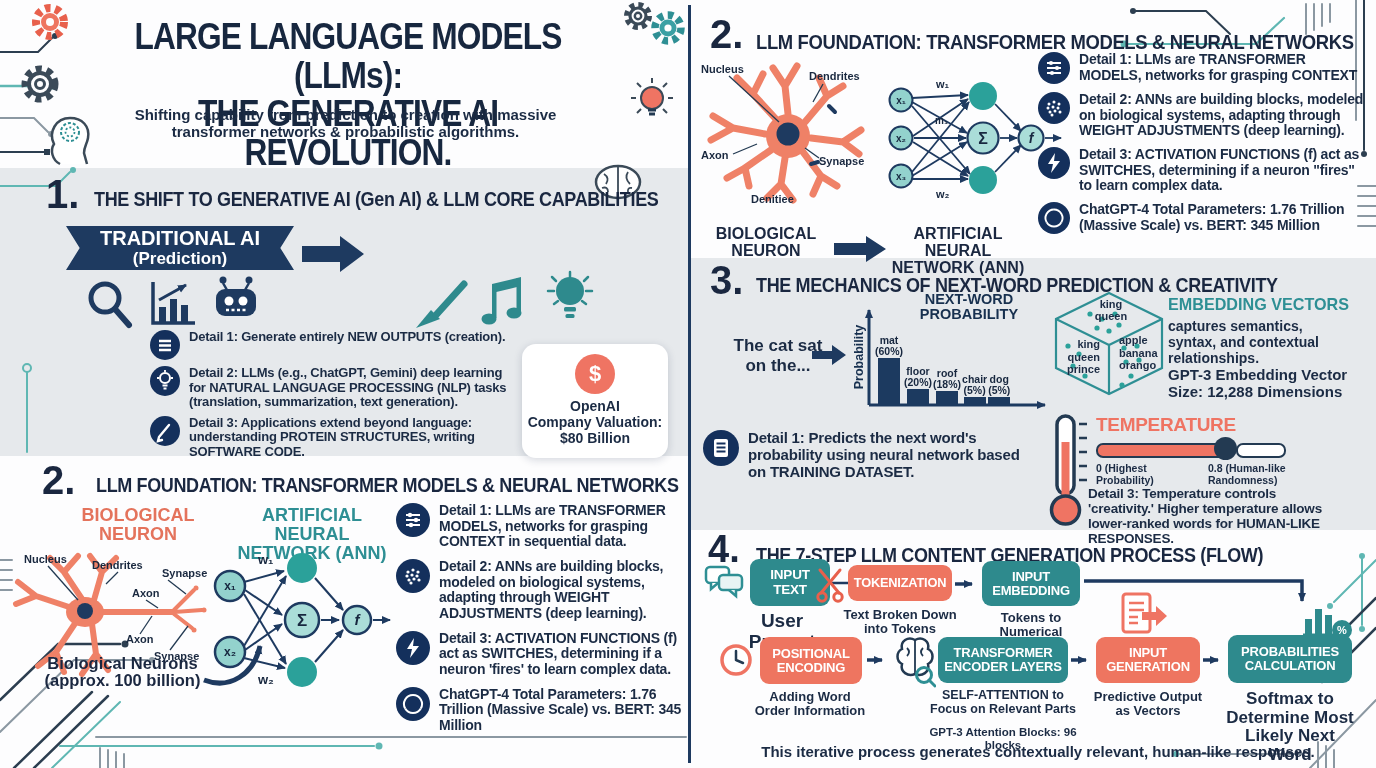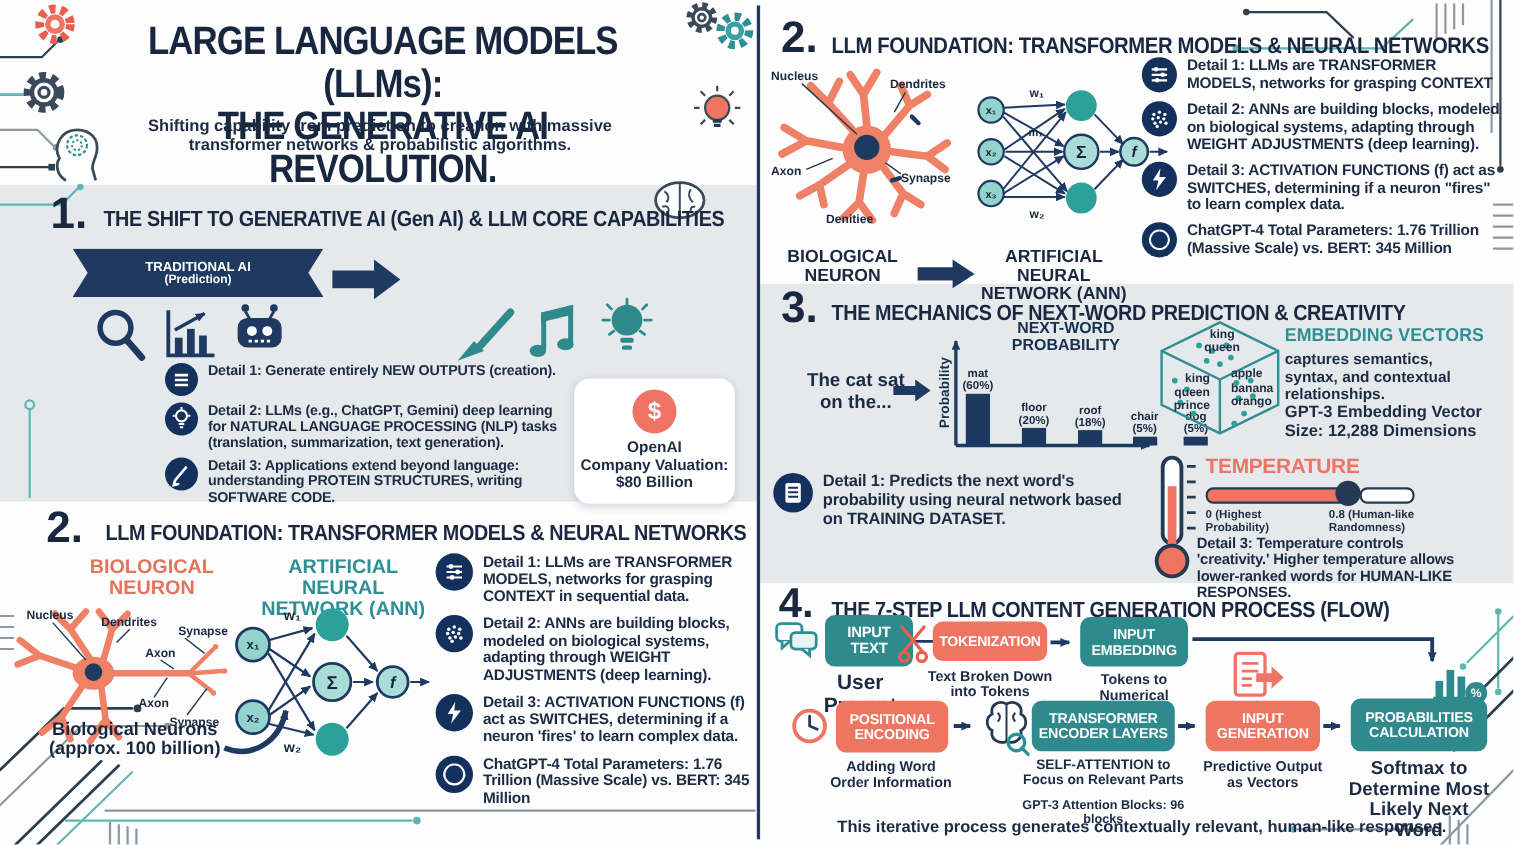--- a/index.html
+++ b/index.html
@@ -161,7 +161,7 @@
   <div class="sec-title" style="left:94px;top:188px;font-size:20px;">THE SHIFT TO GENERATIVE AI (Gen AI) &amp; LLM CORE CAPABILITIES</div>
 
   <div class="ribbon rib-navy" style="left:66px;top:226px;width:228px;height:44px;">
-    <span style="font-size:12px;">TRADITIONAL AI</span>
+    <span style="font-size:20px;">TRADITIONAL AI</span>
     <span style="font-size:11px;">(Prediction)</span>
   </div>
   <svg class="abs" style="left:302px;top:234px;" width="64" height="40">

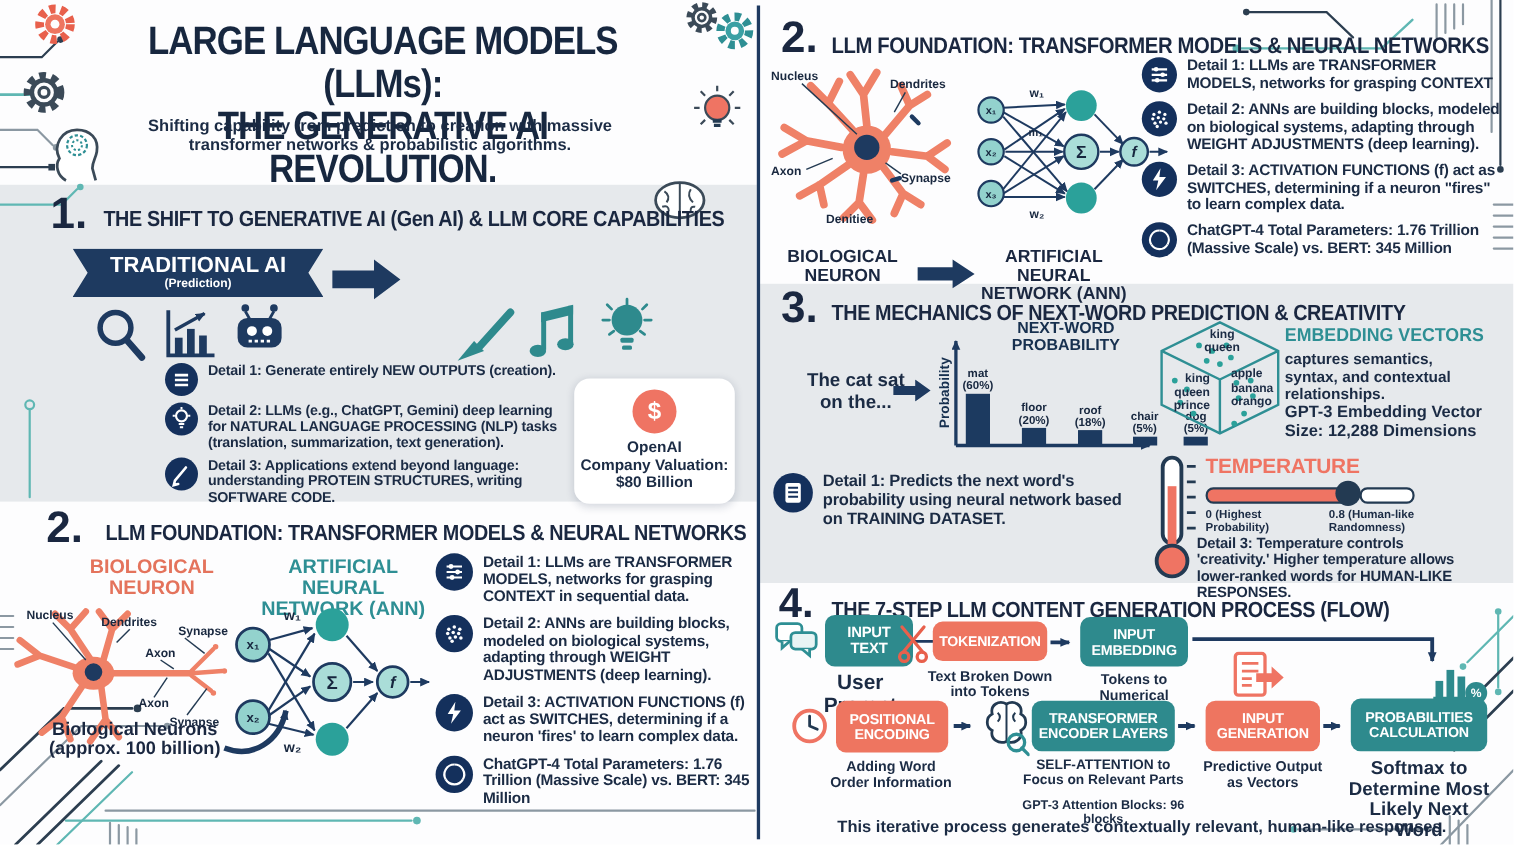--- a/index.html
+++ b/index.html
@@ -162,7 +162,7 @@
 
   <div class="ribbon rib-navy" style="left:66px;top:226px;width:228px;height:44px;">
     <span style="font-size:20px;">TRADITIONAL AI</span>
-    <span style="font-size:11px;">(Prediction)</span>
+    <span style="font-size:17px;">(Prediction)</span>
   </div>
   <svg class="abs" style="left:302px;top:234px;" width="64" height="40">
     <polygon points="0,12 38,12 38,2 62,20 38,38 38,28 0,28" fill="#1e3a60"></polygon>

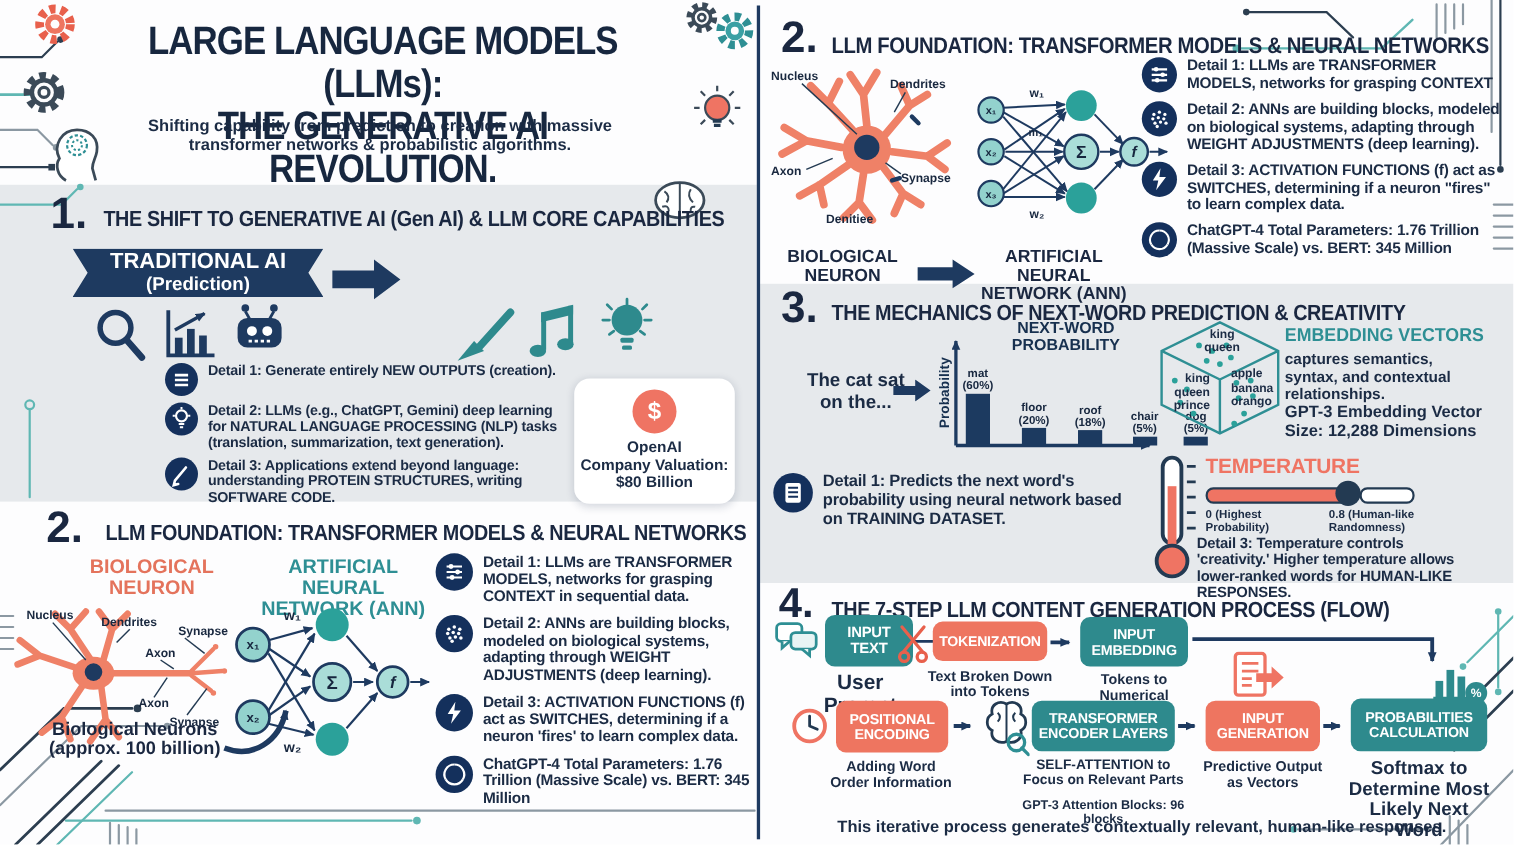--- a/index.html
+++ b/index.html
@@ -37,7 +37,7 @@
   .heading-teal{color:#2e8f94;font-weight:bold;text-align:center;line-height:1.05;}
   .heading-salmon{color:#e4735c;font-weight:bold;text-align:center;line-height:1.05;}
   .heading-navy{color:#1a2740;font-weight:bold;text-align:center;line-height:1.05;}
-  #nw-bars{position:absolute;left:30px;bottom:39px;display:flex;align-items:flex-end;gap:23px;}
+  #nw-bars{position:absolute;left:30px;bottom:39px;display:flex;align-items:flex-end;gap:1px;}
   .bar-item{display:flex;flex-direction:column;align-items:center;justify-content:flex-end;}
   .bar-lbl{font-size:10.5px;font-weight:bold;text-align:center;line-height:1;margin-bottom:2px;color:#17273f;white-space:pre-line;}
   .bar{width:22px;background:#1c3a60;}

